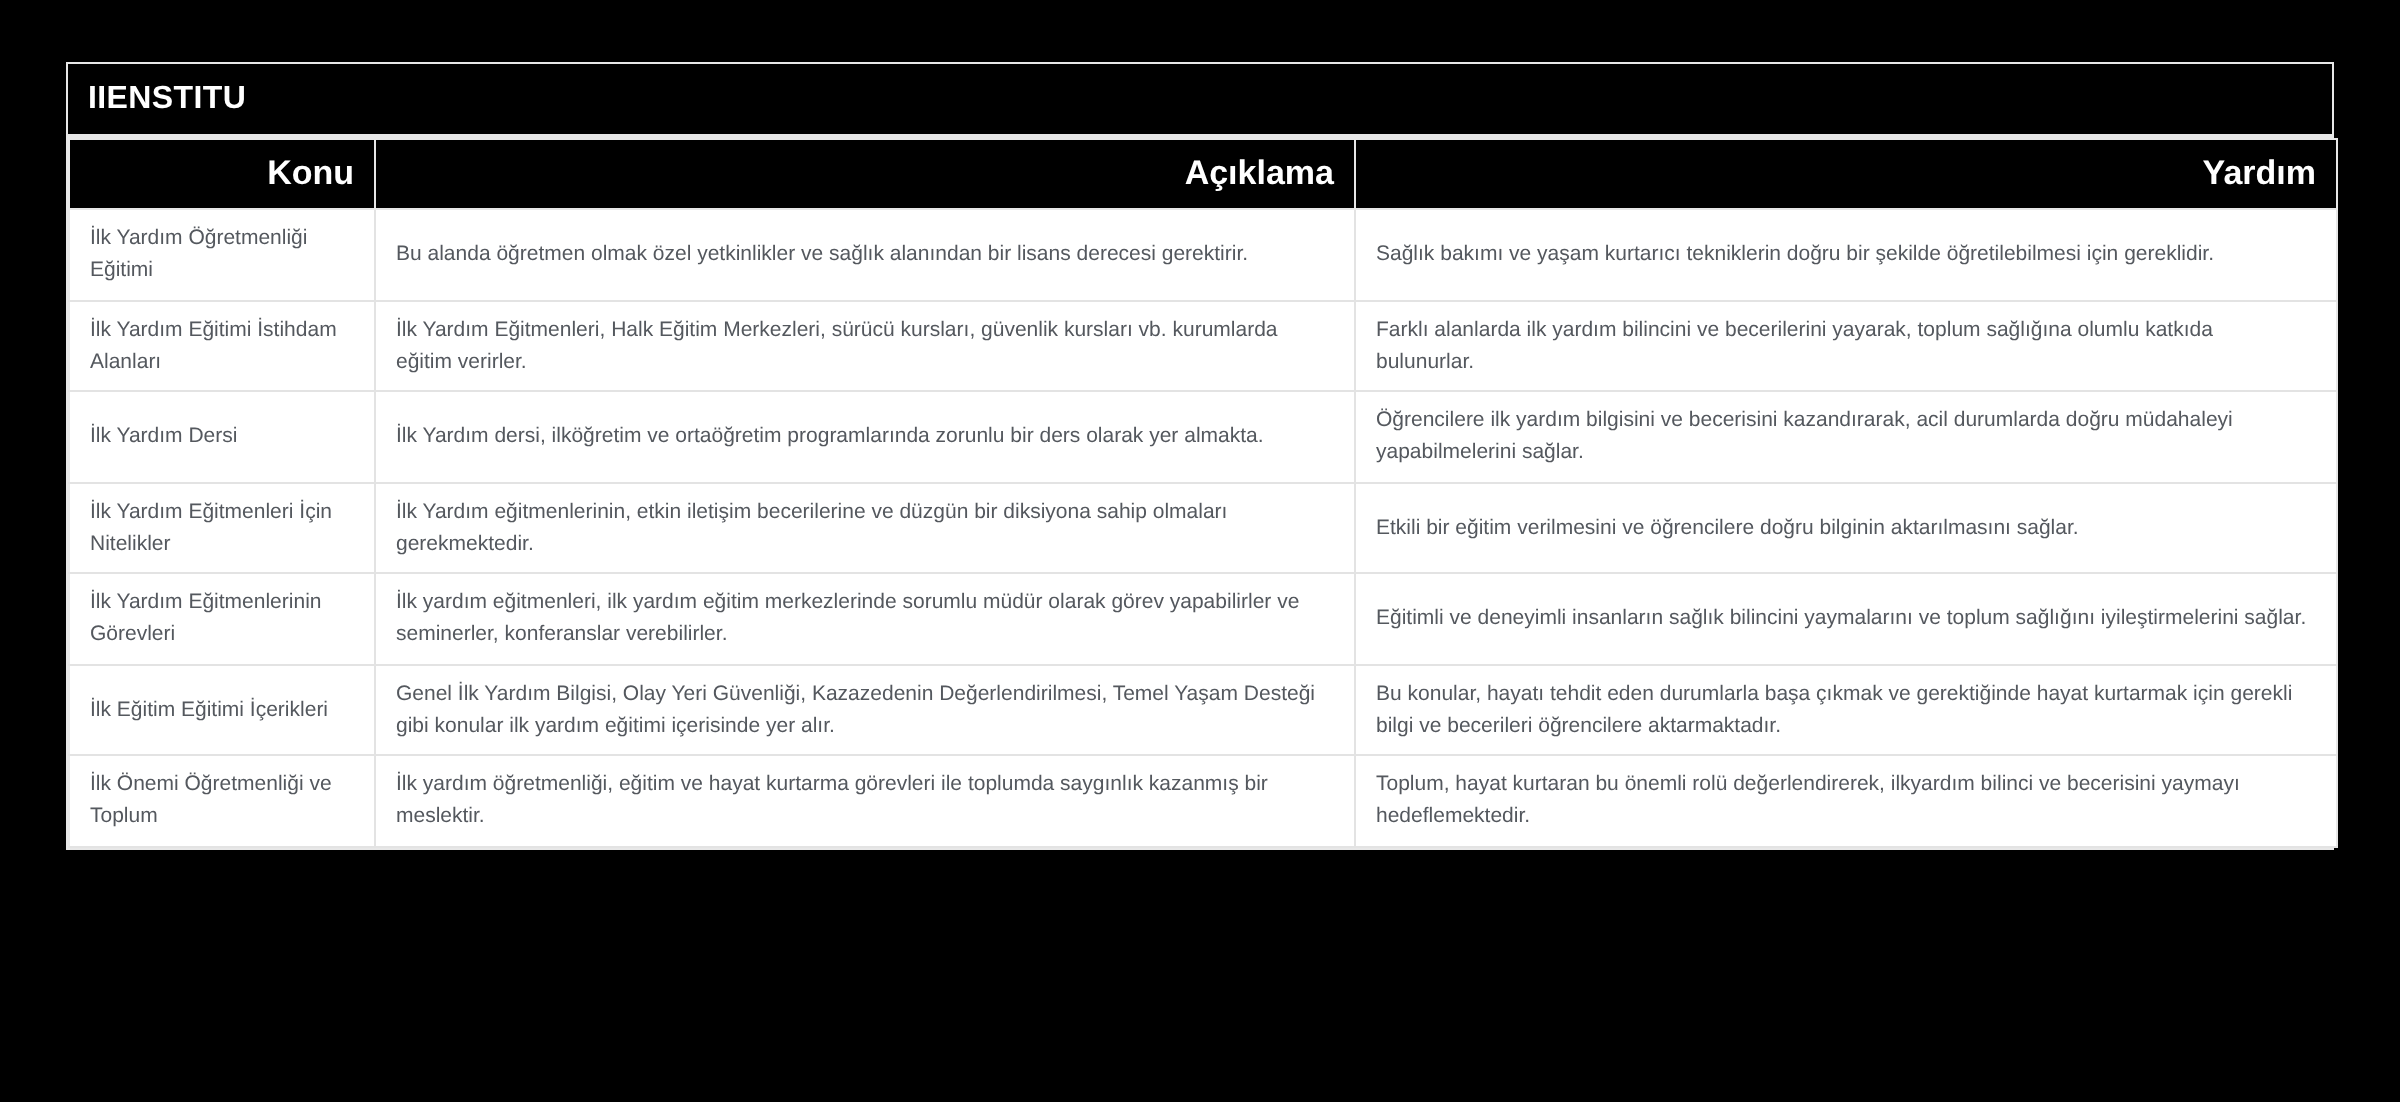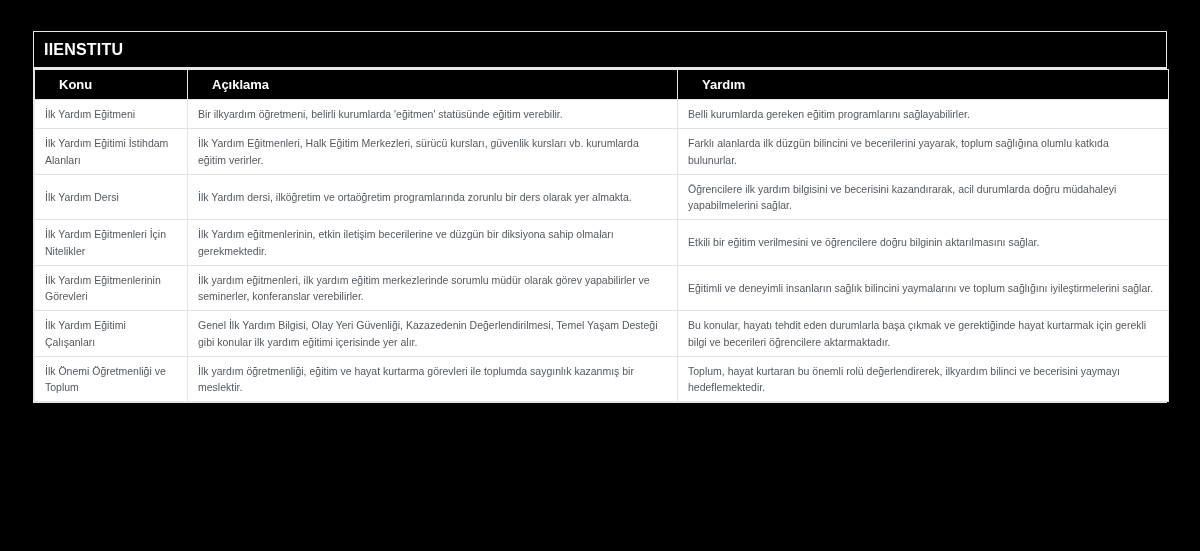--- a/index.html
+++ b/index.html
@@ -38,10 +38,10 @@
   thead th {
     background: #000000;
     color: #ffffff;
-    font-size: 13px;
+    font-size: 17px;
     font-weight: bold;
-    text-align: left;
-    padding: 7px 24px;
+    text-align: right;
+    padding: 7px 10px;
     border: 1px solid #e7e7e7;
   }
   tbody td {

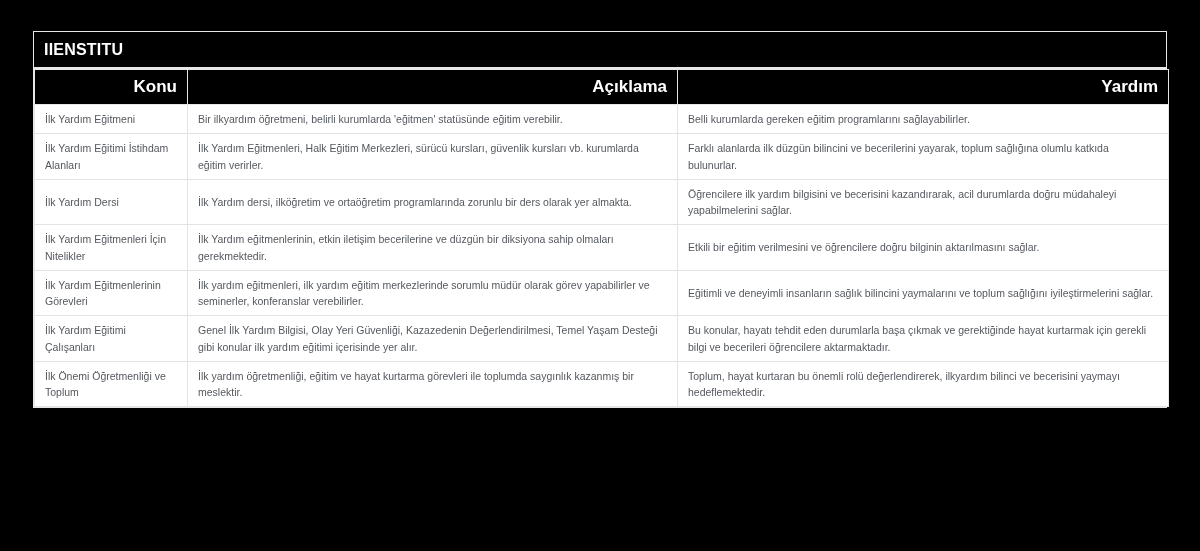--- a/index.html
+++ b/index.html
@@ -76,6 +76,11 @@
     </thead>
     <tbody>
       <tr>
+        <td>İlk Yardım Öğretmenliği Eğitimi</td>
+        <td>Bu alanda öğretmen olmak özel yetkinlikler ve sağlık alanından bir lisans derecesi gerektirir.</td>
+        <td>Sağlık bakımı ve yaşam kurtarıcı tekniklerin doğru bir şekilde öğretilebilmesi için gereklidir.</td>
+      </tr>
+      <tr>
         <td>İlk Yardım Eğitmeni</td>
         <td>Bir ilkyardım öğretmeni, belirli kurumlarda 'eğitmen' statüsünde eğitim verebilir.</td>
         <td>Belli kurumlarda gereken eğitim programlarını sağlayabilirler.</td>

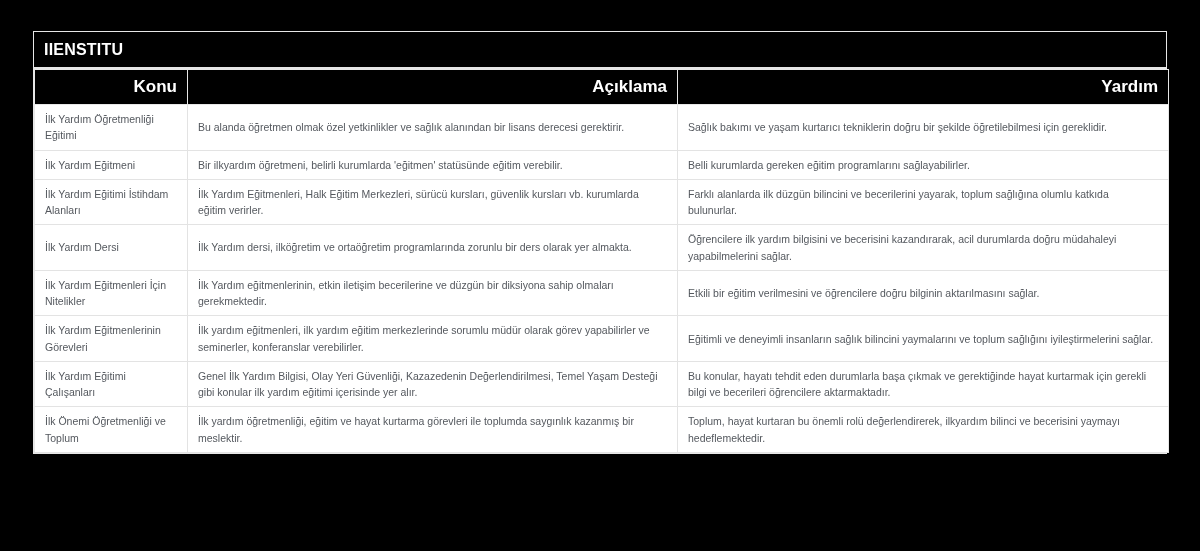--- a/index.html
+++ b/index.html
@@ -81,11 +81,6 @@
         <td>Sağlık bakımı ve yaşam kurtarıcı tekniklerin doğru bir şekilde öğretilebilmesi için gereklidir.</td>
       </tr>
       <tr>
-        <td>İlk Yardım Eğitmeni</td>
-        <td>Bir ilkyardım öğretmeni, belirli kurumlarda 'eğitmen' statüsünde eğitim verebilir.</td>
-        <td>Belli kurumlarda gereken eğitim programlarını sağlayabilirler.</td>
-      </tr>
-      <tr>
         <td>İlk Yardım Eğitimi İstihdam Alanları</td>
         <td>İlk Yardım Eğitmenleri, Halk Eğitim Merkezleri, sürücü kursları, güvenlik kursları vb. kurumlarda eğitim verirler.</td>
         <td>Farklı alanlarda ilk düzgün bilincini ve becerilerini yayarak, toplum sağlığına olumlu katkıda bulunurlar.</td>

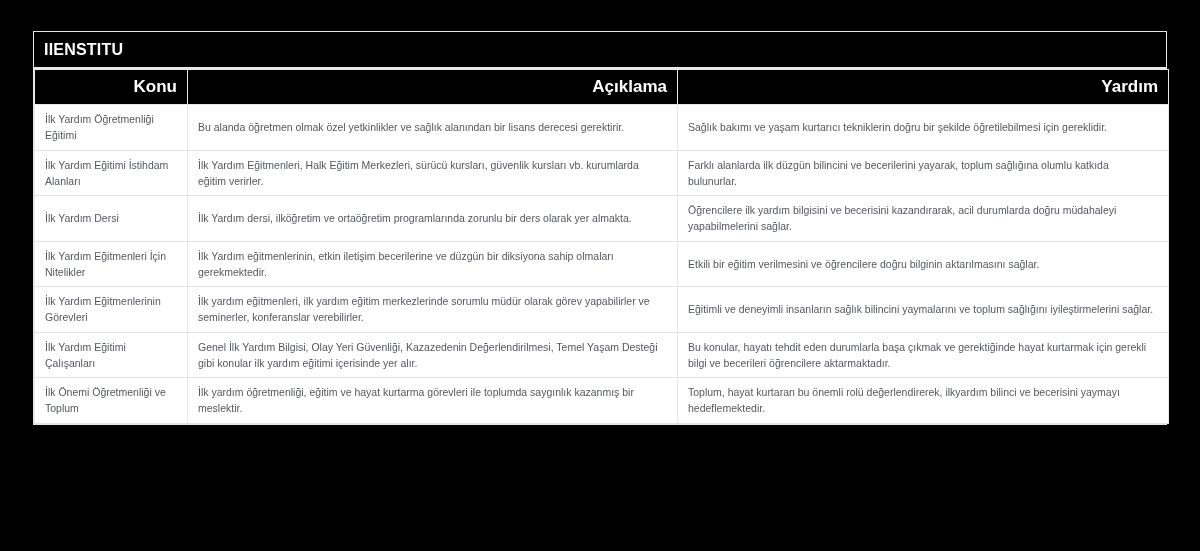--- a/index.html
+++ b/index.html
@@ -83,7 +83,7 @@
       <tr>
         <td>İlk Yardım Eğitimi İstihdam Alanları</td>
         <td>İlk Yardım Eğitmenleri, Halk Eğitim Merkezleri, sürücü kursları, güvenlik kursları vb. kurumlarda eğitim verirler.</td>
-        <td>Farklı alanlarda ilk düzgün bilincini ve becerilerini yayarak, toplum sağlığına olumlu katkıda bulunurlar.</td>
+        <td>Farklı alanlarda ilk yardım bilincini ve becerilerini yayarak, toplum sağlığına olumlu katkıda bulunurlar.</td>
       </tr>
       <tr>
         <td>İlk Yardım Dersi</td>

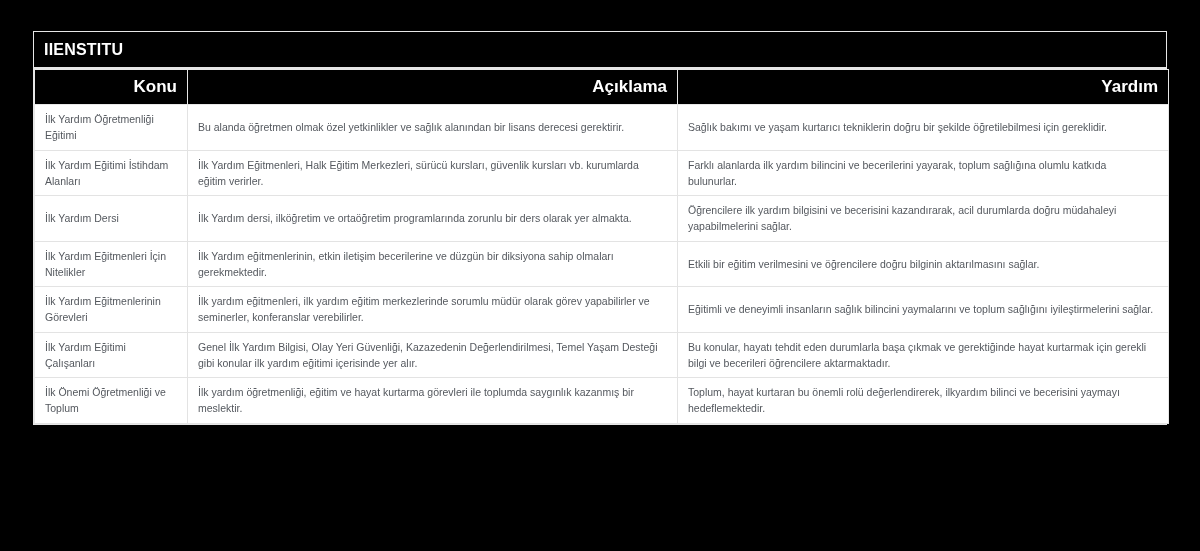--- a/index.html
+++ b/index.html
@@ -101,7 +101,7 @@
         <td>Eğitimli ve deneyimli insanların sağlık bilincini yaymalarını ve toplum sağlığını iyileştirmelerini sağlar.</td>
       </tr>
       <tr>
-        <td>İlk Yardım Eğitimi Çalışanları</td>
+        <td>İlk Eğitim Eğitimi İçerikleri</td>
         <td>Genel İlk Yardım Bilgisi, Olay Yeri Güvenliği, Kazazedenin Değerlendirilmesi, Temel Yaşam Desteği gibi konular ilk yardım eğitimi içerisinde yer alır.</td>
         <td>Bu konular, hayatı tehdit eden durumlarla başa çıkmak ve gerektiğinde hayat kurtarmak için gerekli bilgi ve becerileri öğrencilere aktarmaktadır.</td>
       </tr>

